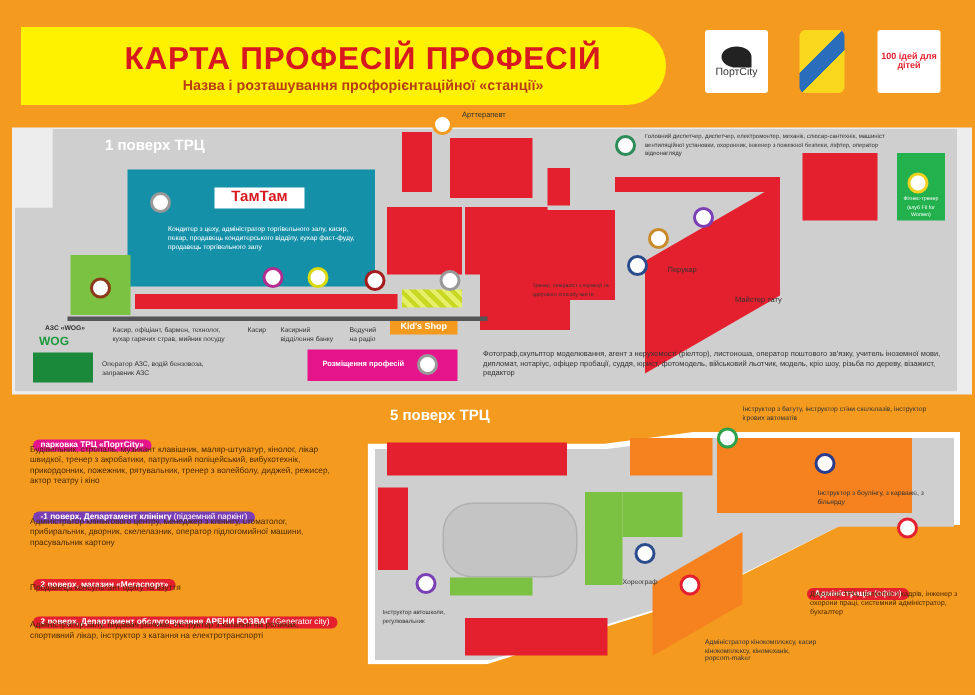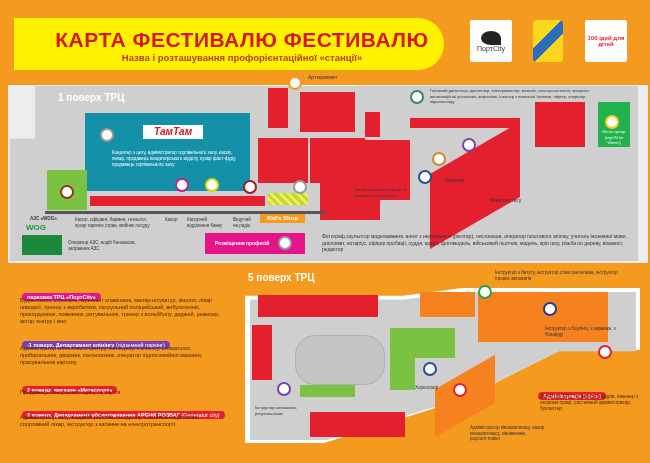--- a/index.html
+++ b/index.html
@@ -31,7 +31,7 @@
 <body>
 
 <div class="abs banner"></div>
-<div class="abs title">КАРТА ФЕСТИВАЛЮ ФЕСТИВАЛЮ</div>
+<div class="abs title">КАРТА ПРОФЕСІЙ ПРОФЕСІЙ</div>
 <div class="abs subtitle">Назва і розташування профорієнтаційної «станції»</div>
 
 <div class="abs logo" style="left:470px;top:20px;width:42px;height:42px;">

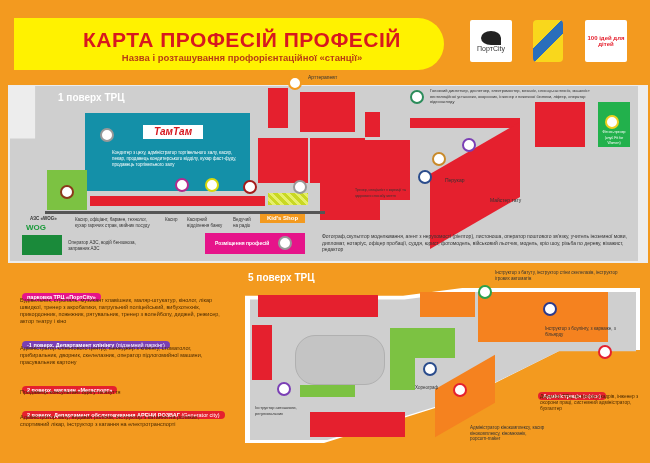--- a/index.html
+++ b/index.html
@@ -11,7 +11,7 @@
 .logo{background:#fff;border-radius:2px;display:flex;align-items:center;justify-content:center;flex-direction:column;font-size:7px;color:#333;}
 .map1{left:8px;top:85px;width:640px;height:178px;background:#ededed;}
 .floor1{left:10px;top:86px;width:628px;height:175px;background:#cfcfcf;clip-path:polygon(0 30%,4% 30%,4% 0,100% 0,100% 100%,0 100%);}
-.flabel{color:#fff;font-weight:bold;font-size:10px;}
+.flabel{color:#fff;font-weight:bold;font-size:10px;margin-left:12px;}
 .red{background:#e5202e;}
 .tam{left:85px;top:113px;width:165px;height:78px;background:#1490a8;}
 .tamlogo{left:143px;top:125px;width:60px;height:14px;background:#fff;color:#d7181f;font-weight:bold;font-size:10px;text-align:center;line-height:14px;font-style:italic;}

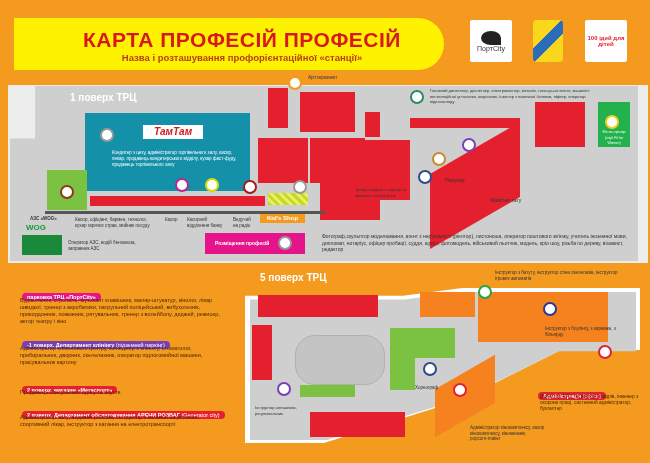--- a/index.html
+++ b/index.html
@@ -14,7 +14,7 @@
 .flabel{color:#fff;font-weight:bold;font-size:10px;margin-left:12px;}
 .red{background:#e5202e;}
 .tam{left:85px;top:113px;width:165px;height:78px;background:#1490a8;}
-.tamlogo{left:143px;top:125px;width:60px;height:14px;background:#fff;color:#d7181f;font-weight:bold;font-size:10px;text-align:center;line-height:14px;font-style:italic;}
+.tamlogo{left:143px;top:125px;width:60px;height:14px;background:#fff;color:#d7181f;font-weight:bold;font-size:10px;text-align:center;line-height:14px;}
 .tamtext{left:112px;top:150px;width:130px;color:#fff;font-size:4.5px;line-height:6px;}
 .green{background:#7cc242;}
 .pin{width:14px;height:14px;border-radius:50%;background:#fff;border:2px solid #999;}

